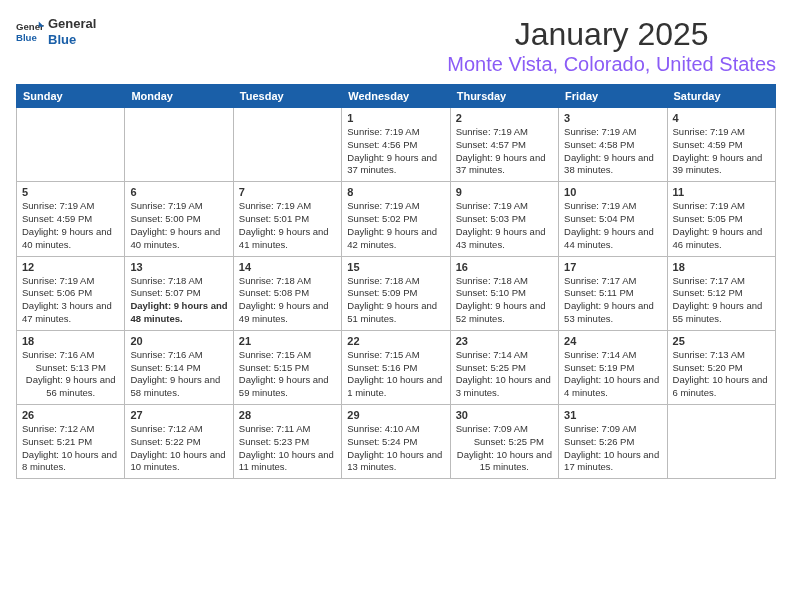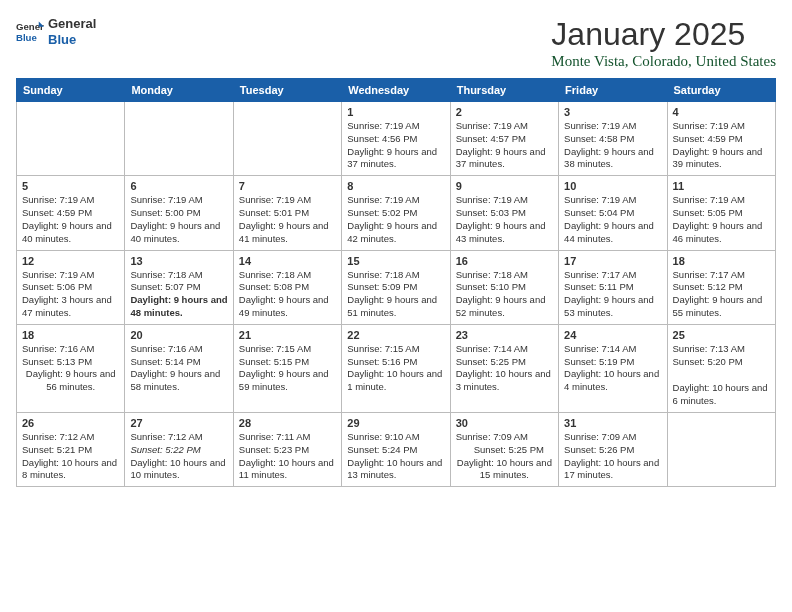--- a/index.html
+++ b/index.html
@@ -25,7 +25,7 @@
       width: 28px;
       height: 28px;
     }
-    .title-block { text-align: left; }
+    .title-block { text-align: center; }
     .month-title { font-size: 32px; color: #333; font-weight: normal; }
     .location { font-size: 15px; color: #14532d; font-family: Liberation Serif, serif; }
     table {

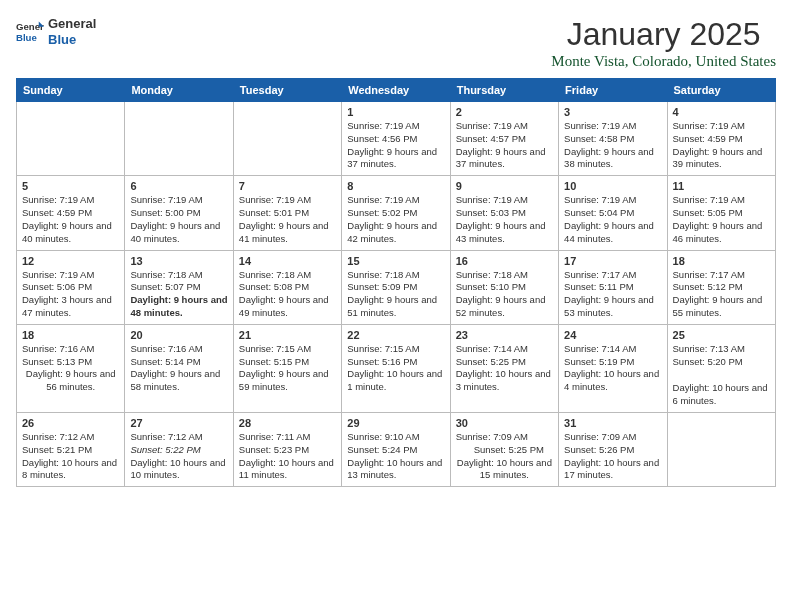--- a/index.html
+++ b/index.html
@@ -27,7 +27,7 @@
     }
     .title-block { text-align: center; }
     .month-title { font-size: 32px; color: #333; font-weight: normal; }
-    .location { font-size: 15px; color: #14532d; font-family: Liberation Serif, serif; }
+    .location { font-size: 20px; color: #8b5cf6; }
     table {
       width: 100%;
       border-collapse: collapse;

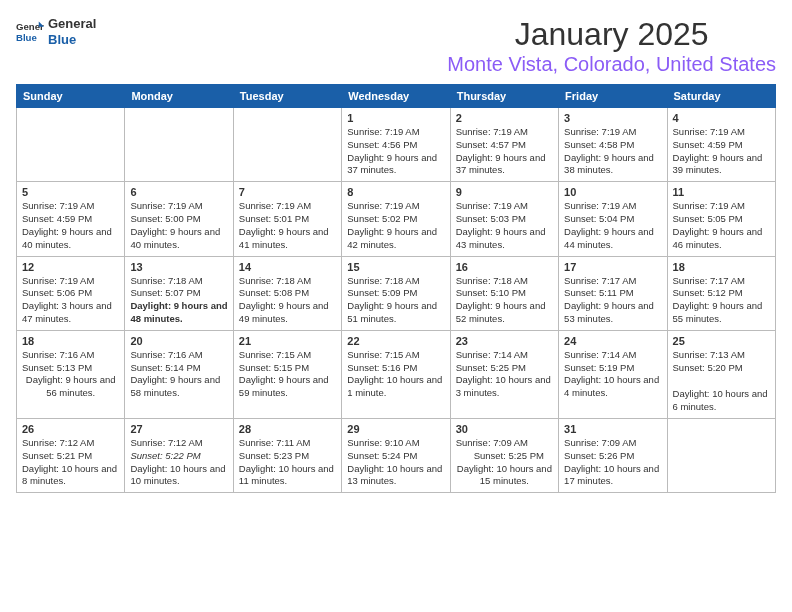--- a/index.html
+++ b/index.html
@@ -217,7 +217,7 @@
         <td>
           <span class="day-num">18</span>
           <div style="line-height: 1.35;">Sunrise: 7:16 AM</div>
-          <div style="line-height: 1.35;">Sunset: 5:13 PM</div>
+          <div style="line-height: 1.35; text-align: center;">Sunset: 5:13 PM</div>
           <div style="line-height: 1.35; text-align: center;">Daylight: 9 hours and 56 minutes.</div>
         </td>
         <td>

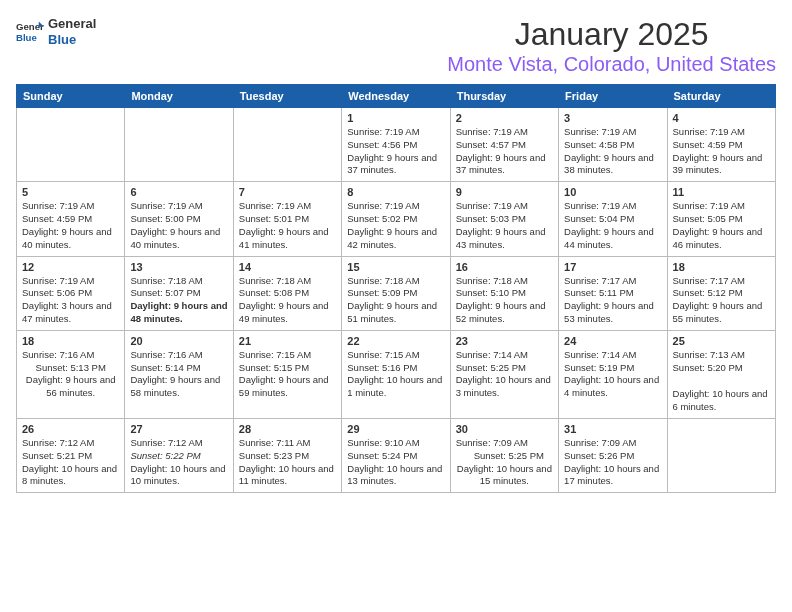--- a/index.html
+++ b/index.html
@@ -254,7 +254,7 @@
           <span class="day-num">25</span>
           <div style="line-height: 1.35;">Sunrise: 7:13 AM</div>
           <div style="line-height: 1.35;">Sunset: 5:20 PM</div>
-          <div style="line-height: 1.35; margin-top: 14px;">Daylight: 10 hours and 6 minutes.</div>
+          <div style="line-height: 1.35;">Daylight: 10 hours and 6 minutes.</div>
         </td>
       </tr>
       <tr class="week-row">

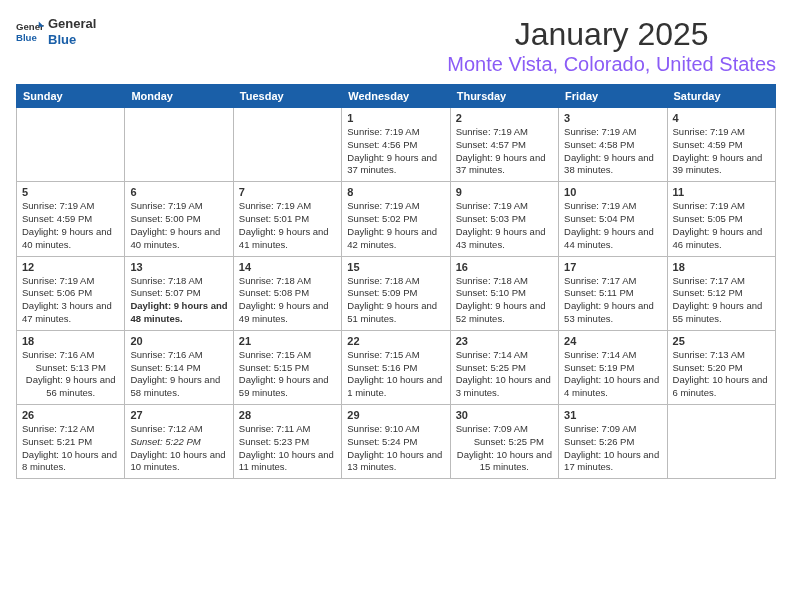--- a/index.html
+++ b/index.html
@@ -278,7 +278,7 @@
         </td>
         <td>
           <span class="day-num">29</span>
-          <div style="line-height: 1.35;">Sunrise: 9:10 AM</div>
+          <div style="line-height: 1.35;">Sunrise: 4:10 AM</div>
           <div style="line-height: 1.35;">Sunset: 5:24 PM</div>
           <div style="line-height: 1.35;">Daylight: 10 hours and 13 minutes.</div>
         </td>

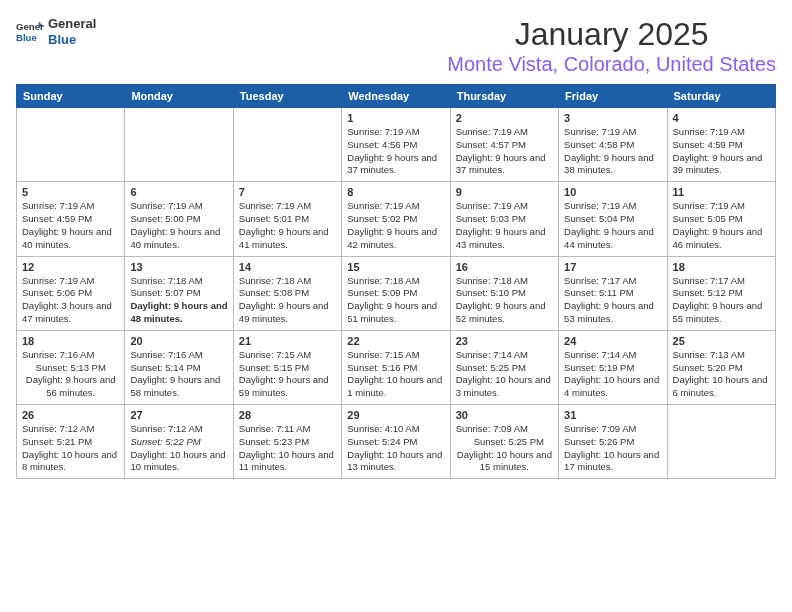--- a/index.html
+++ b/index.html
@@ -267,7 +267,7 @@
         <td>
           <span class="day-num">27</span>
           <div style="line-height: 1.35;">Sunrise: 7:12 AM</div>
-          <div style="line-height: 1.35; font-style: italic;">Sunset: 5:22 PM</div>
+          <div style="line-height: 1.35;">Sunset: 5:22 PM</div>
           <div style="line-height: 1.35;">Daylight: 10 hours and 10 minutes.</div>
         </td>
         <td>

